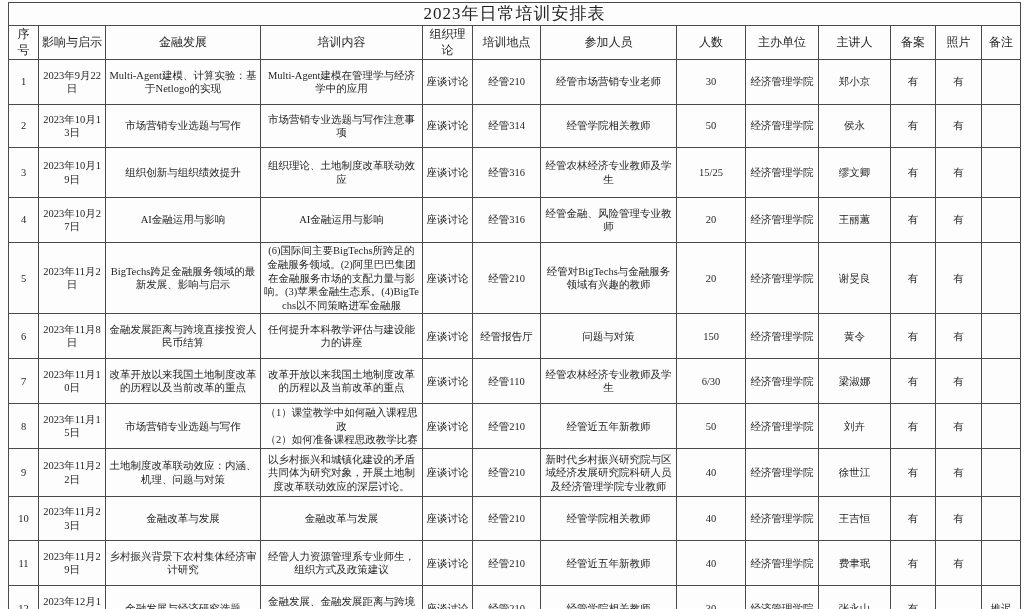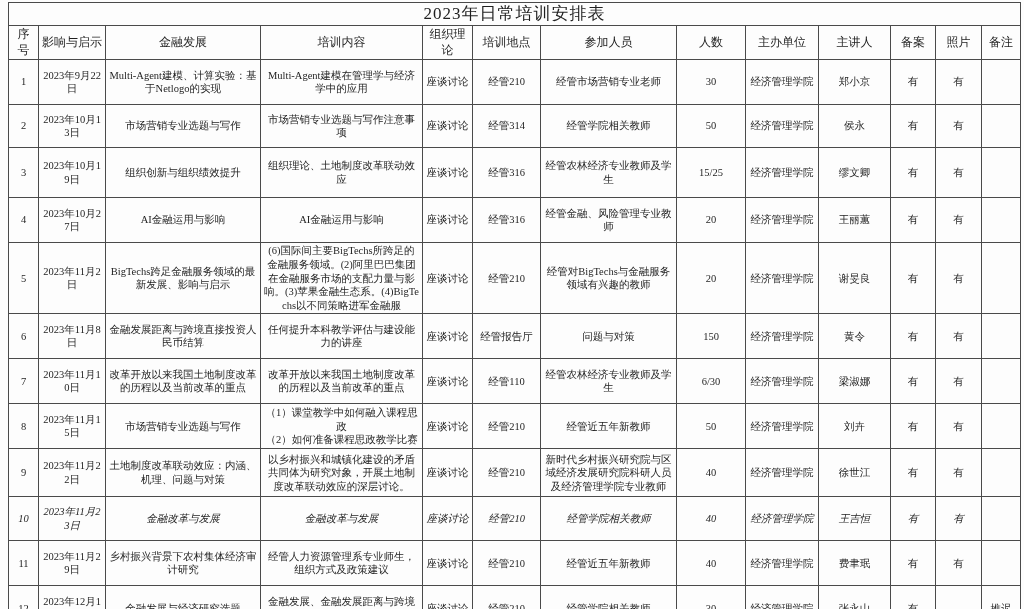--- a/index.html
+++ b/index.html
@@ -219,7 +219,7 @@
           <td class="c-photo">有</td>
           <td class="c-remark"></td>
         </tr>
-        <tr style="height: 44px; font-style: italic;">
+        <tr style="height: 44px;">
           <td class="c-no">10</td>
           <td class="c-date">2023年11月23日</td>
           <td class="c-topic">金融改革与发展</td>

